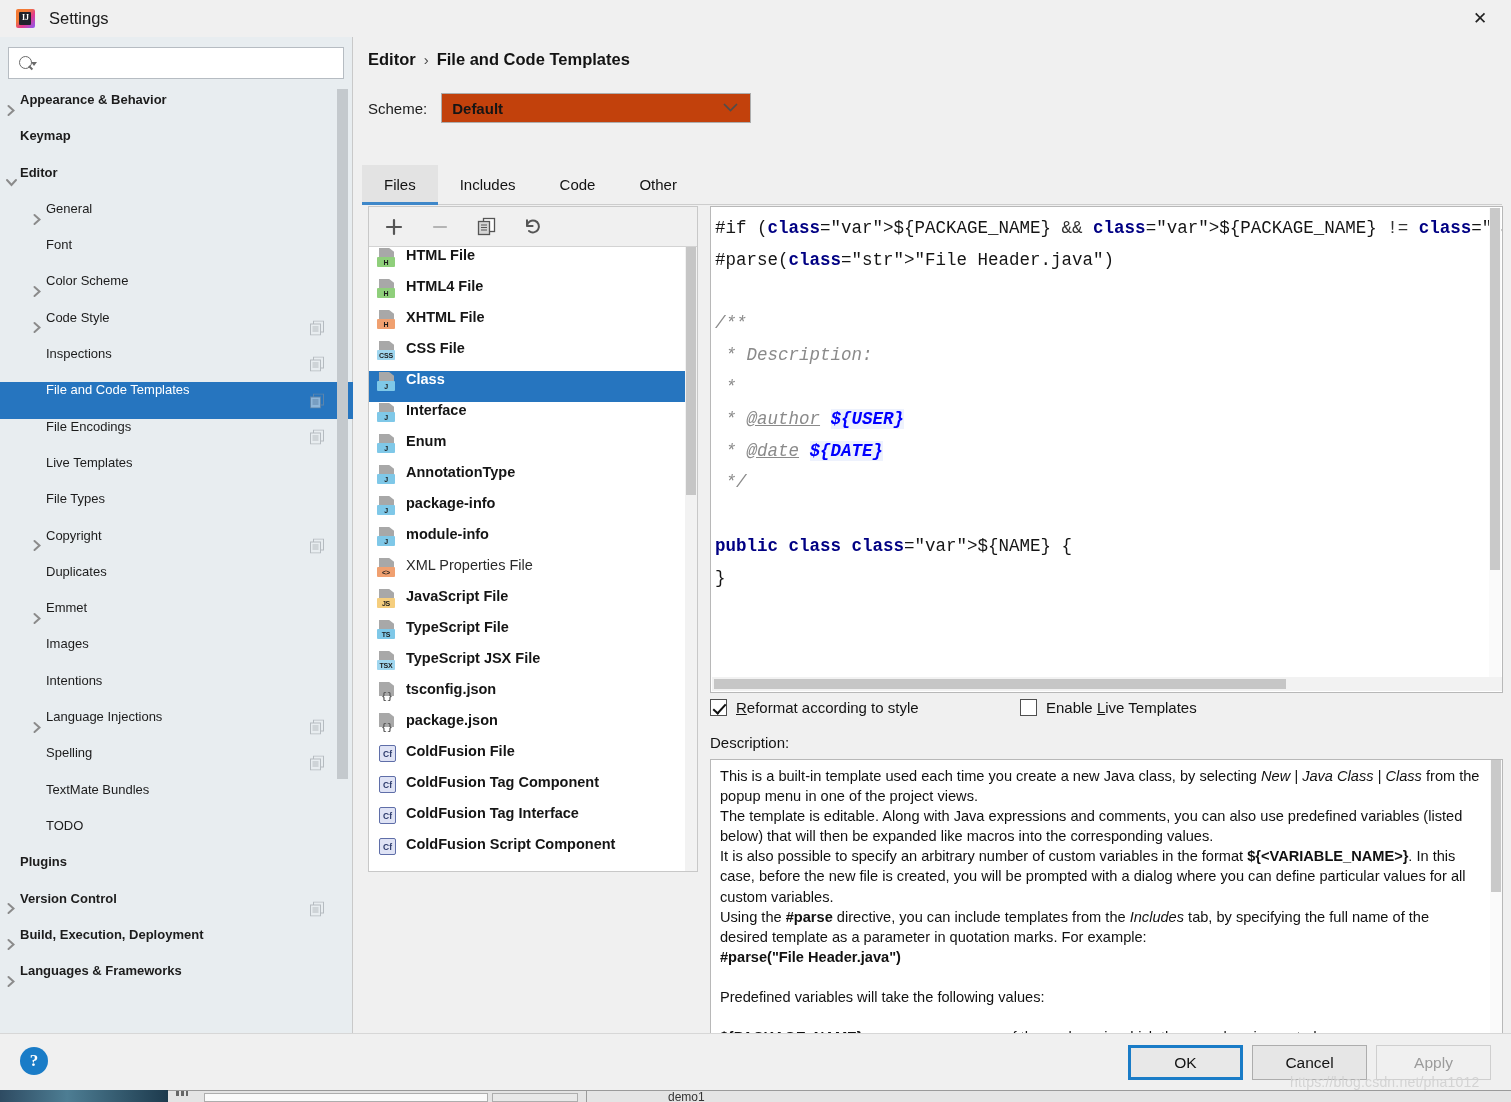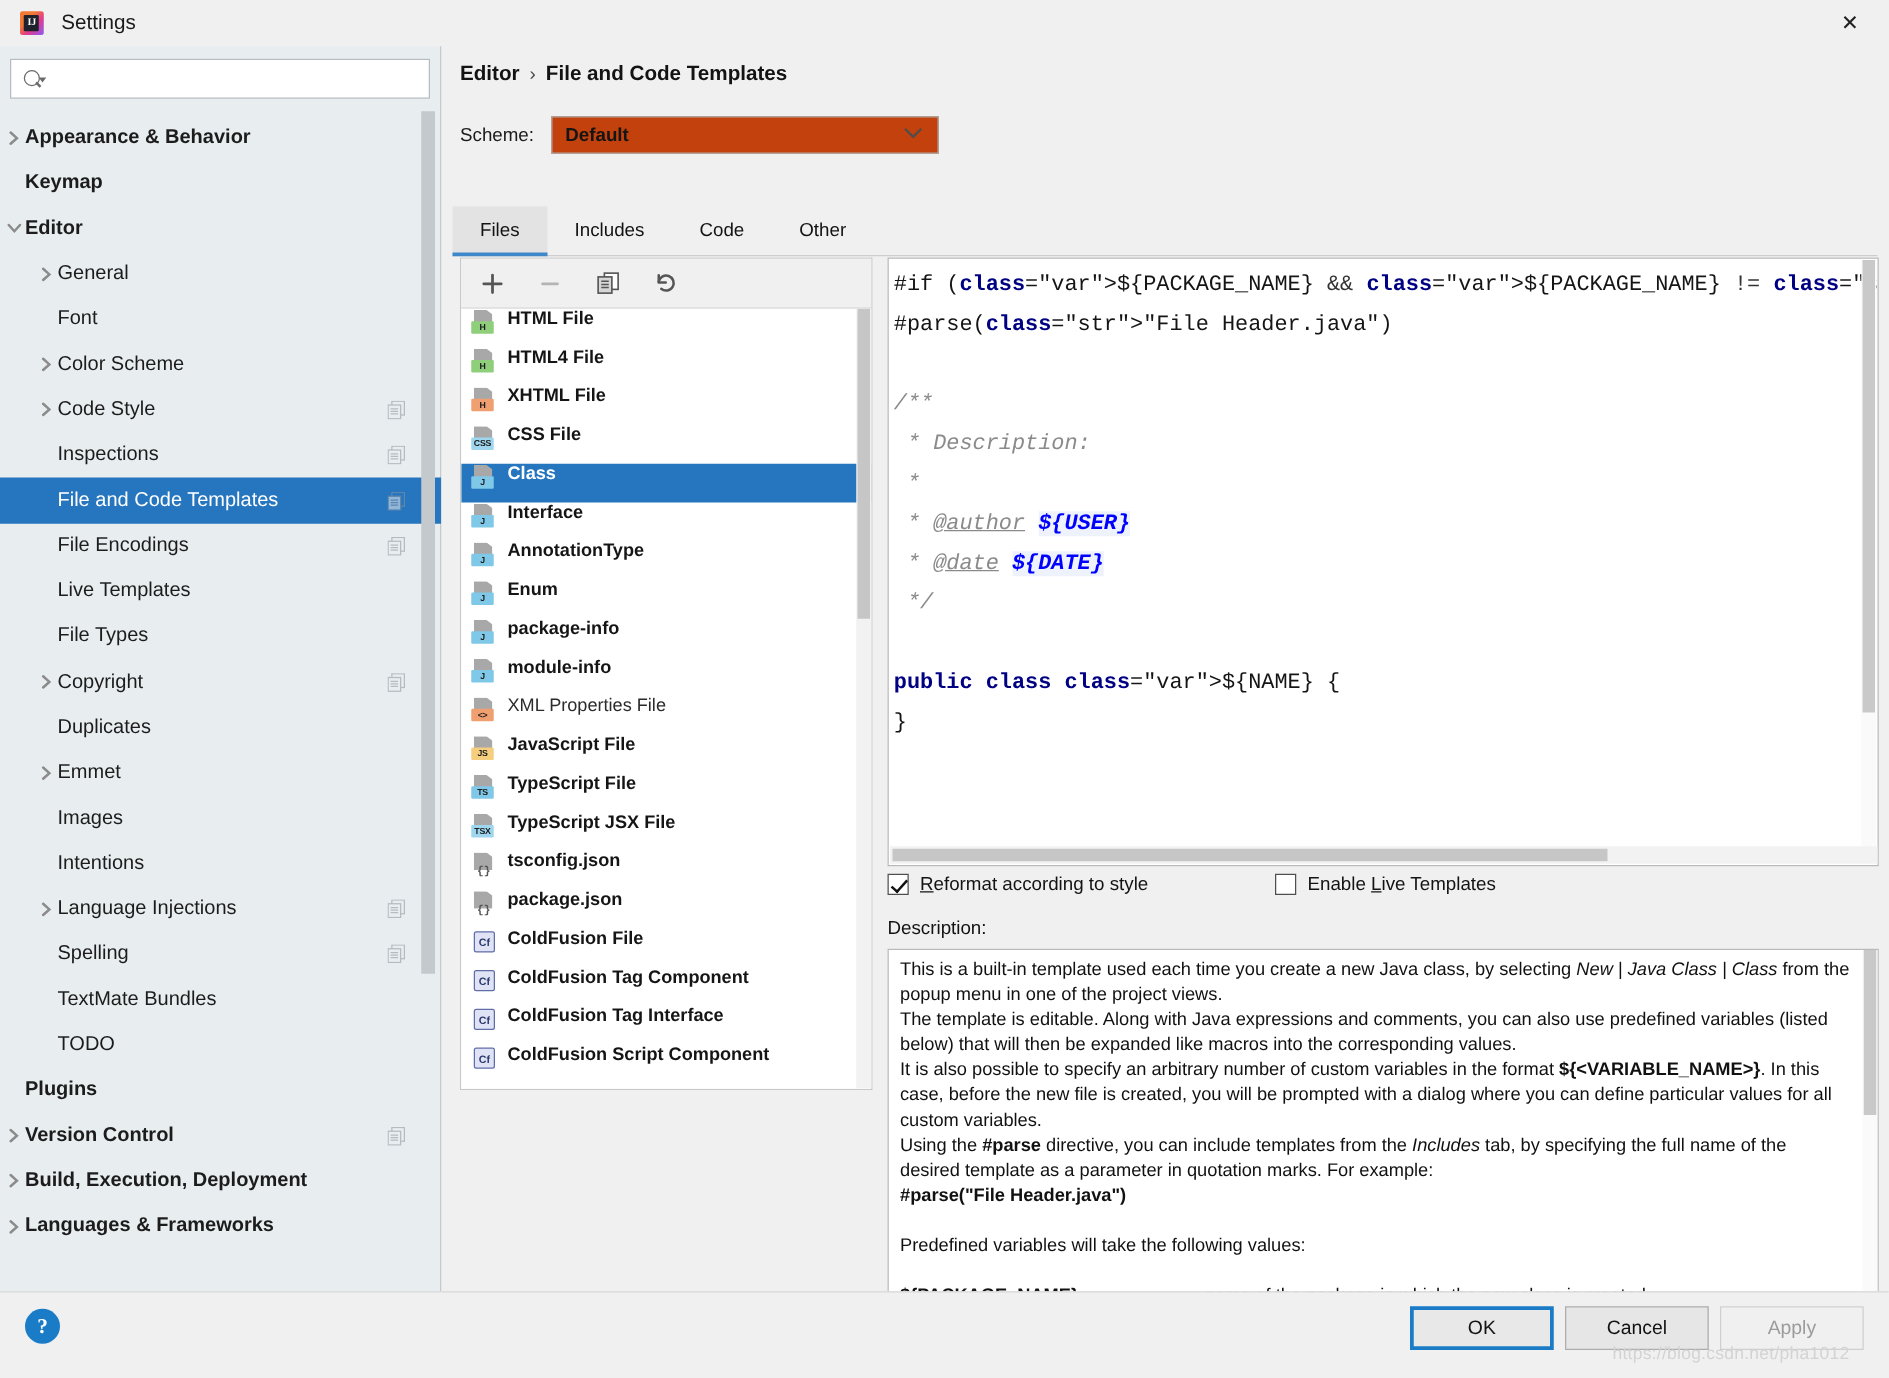--- a/index.html
+++ b/index.html
@@ -81,8 +81,8 @@
     overflow: hidden;
   }
   .tree-item {
-    position: relative; height: 36.3px; display: flex; align-items: center;
-    font-size: 16px; color: #1c1c1c; padding-left: 20px; white-space: nowrap;
+    position: relative; height: 36.3px; display: flex; align-items: flex-start;
+    font-size: 13px; color: #1c1c1c; padding-left: 20px; white-space: nowrap;
   }
   .tree-item.bold { font-weight: bold; }
   .tree-item.selected { background: #2675bf; color: #fff; }

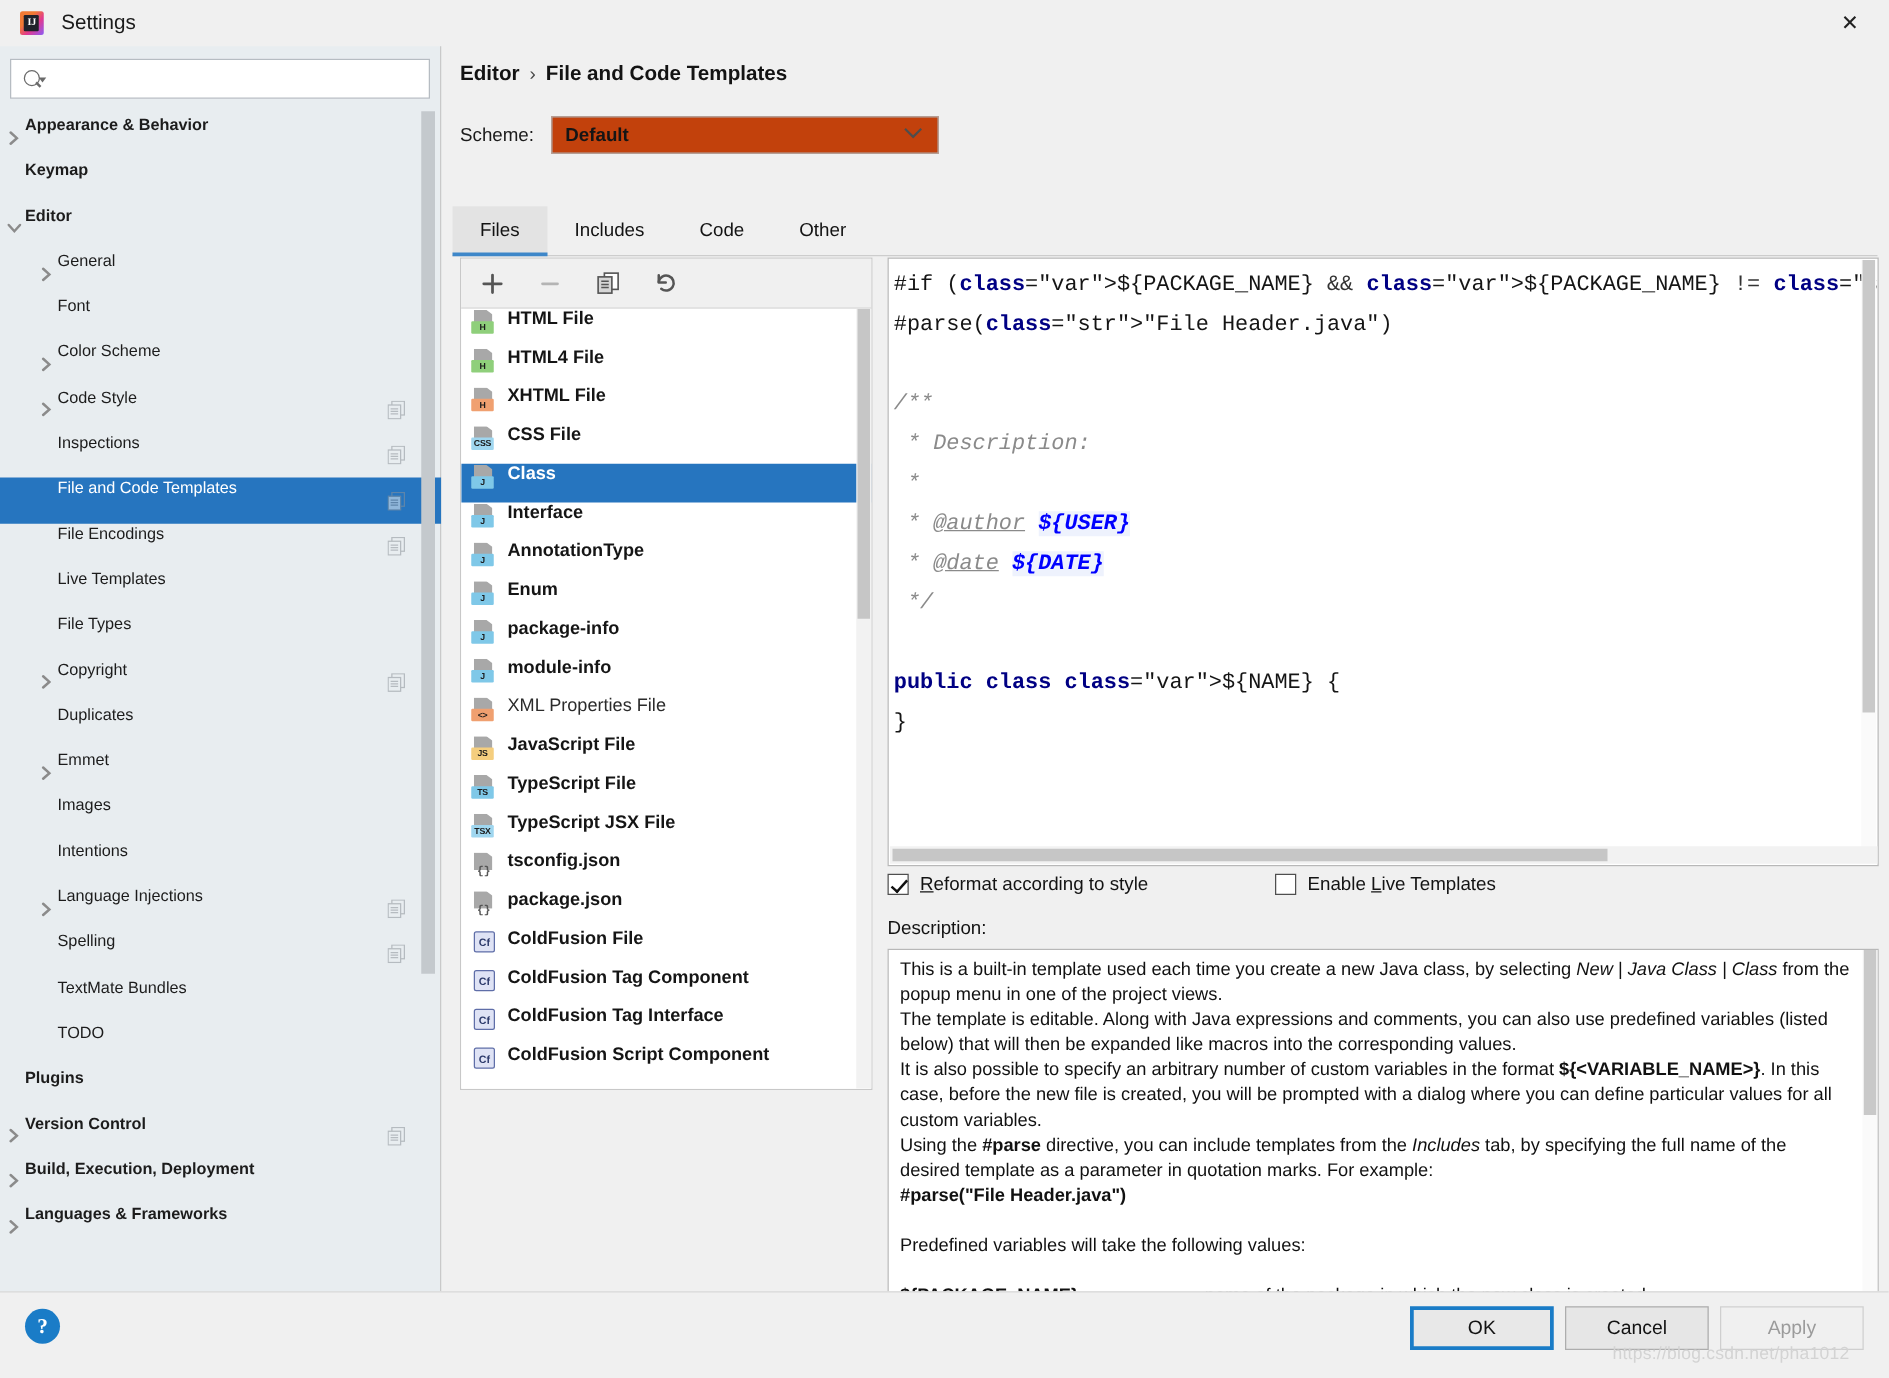--- a/index.html
+++ b/index.html
@@ -658,14 +658,14 @@
               <span class="doc"></span>
               <span class="strip" style="background:#7fc8e8">J</span>
             </span>
+            <span>Enum</span>
+          </div>
+          <div class="file-row">
+            <span class="fi">
+              <span class="doc"></span>
+              <span class="strip" style="background:#7fc8e8">J</span>
+            </span>
             <span>AnnotationType</span>
-          </div>
-          <div class="file-row">
-            <span class="fi">
-              <span class="doc"></span>
-              <span class="strip" style="background:#7fc8e8">J</span>
-            </span>
-            <span>Enum</span>
           </div>
           <div class="file-row">
             <span class="fi">

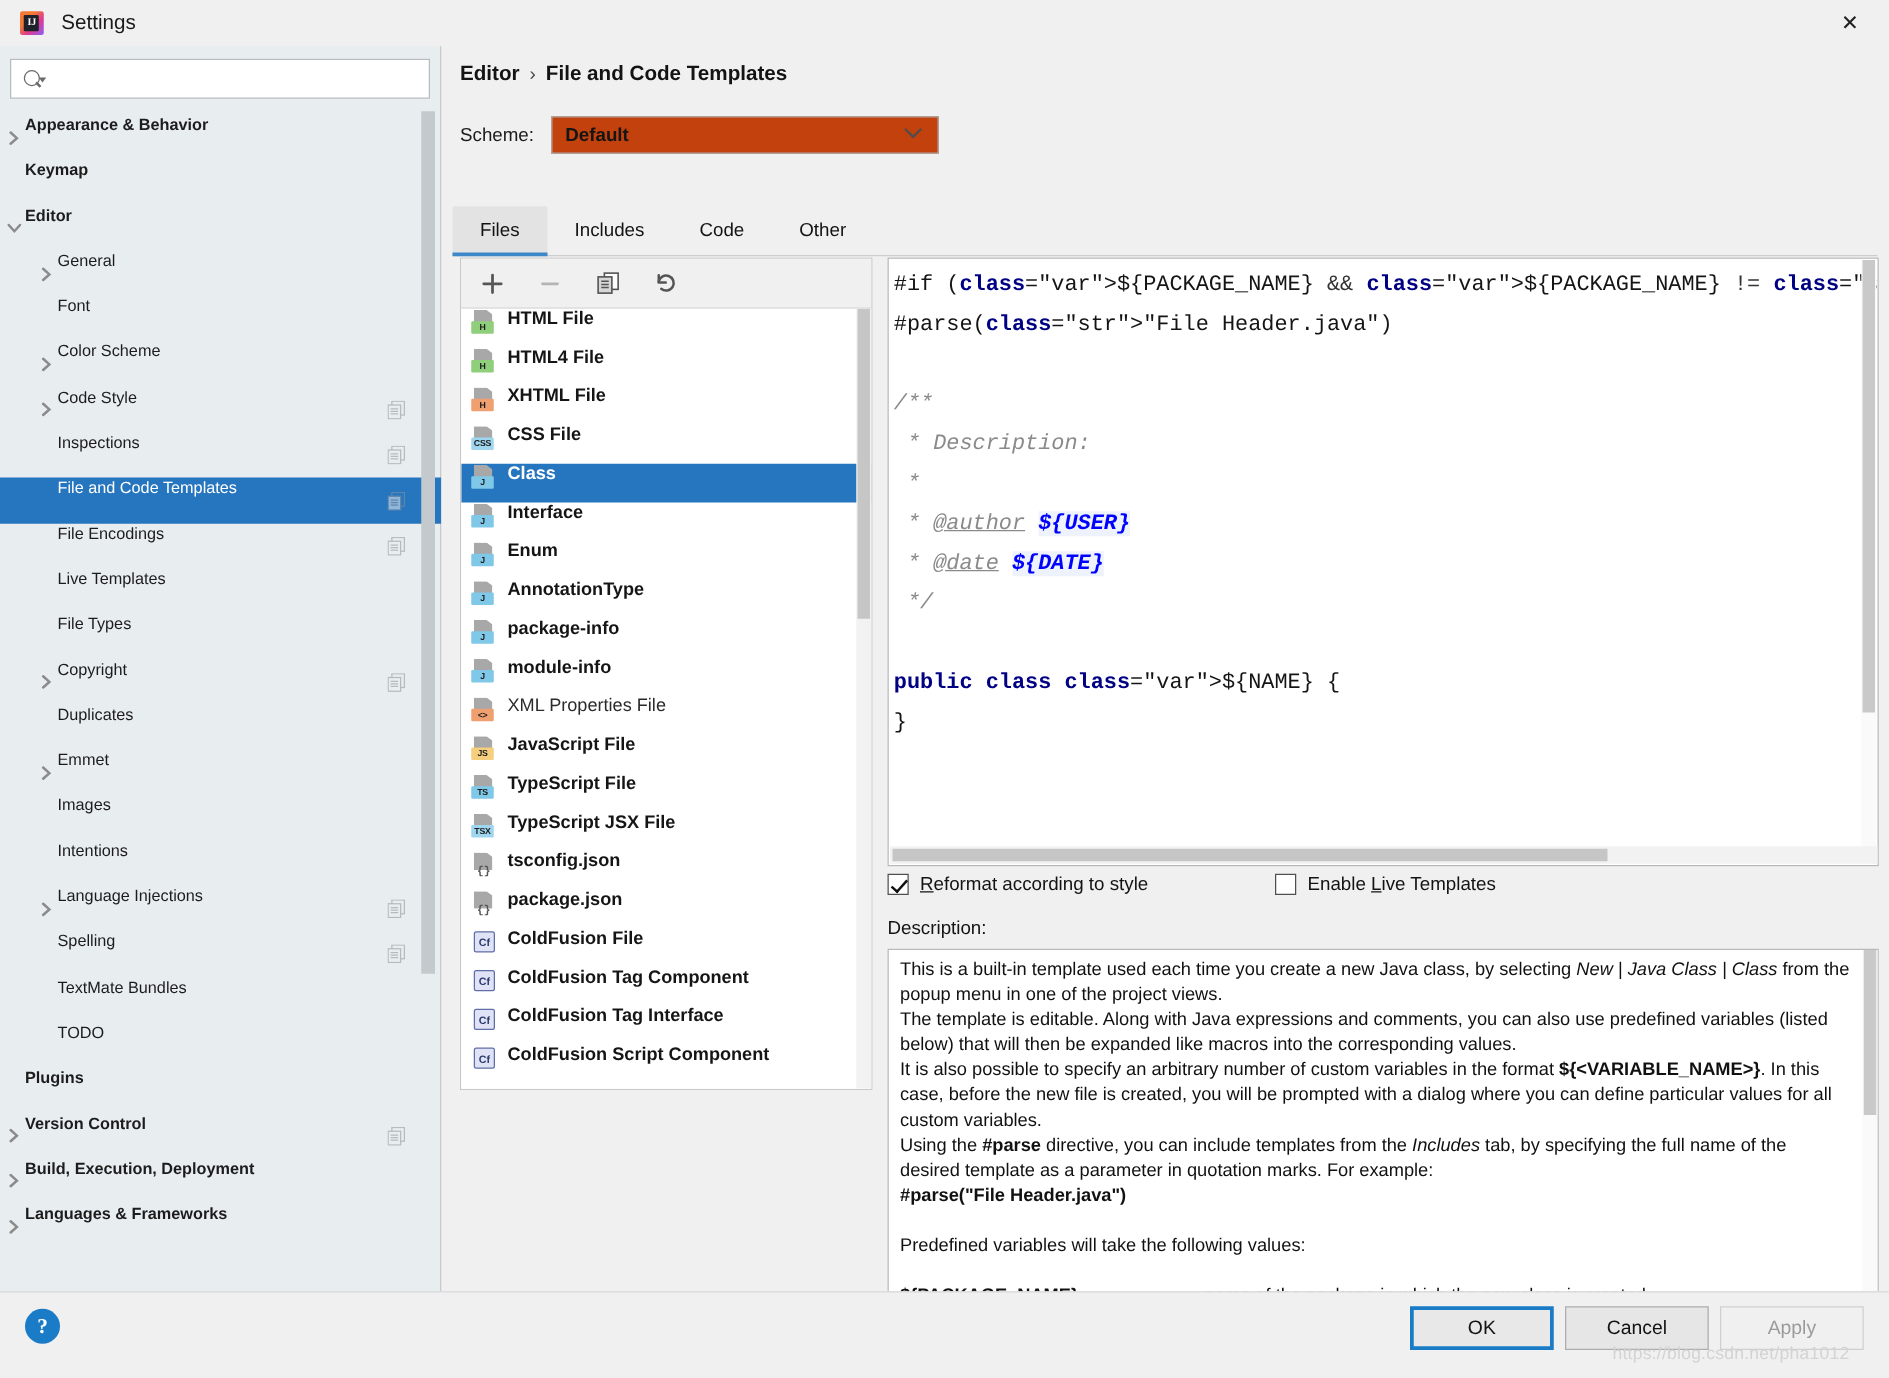--- a/index.html
+++ b/index.html
@@ -801,6 +801,15 @@
   </div>
   <div class="watermark">https://blog.csdn.net/pha1012</div>
 
+  <div class="desktop">
+    <div class="wall"></div>
+    <div class="ide-strip"></div>
+    <div class="dots"></div>
+    <div class="field"></div>
+    <div class="field2"></div>
+    <div class="sep"></div>
+    <div class="demo">demo1</div>
+  </div>
 
 </div>
 

